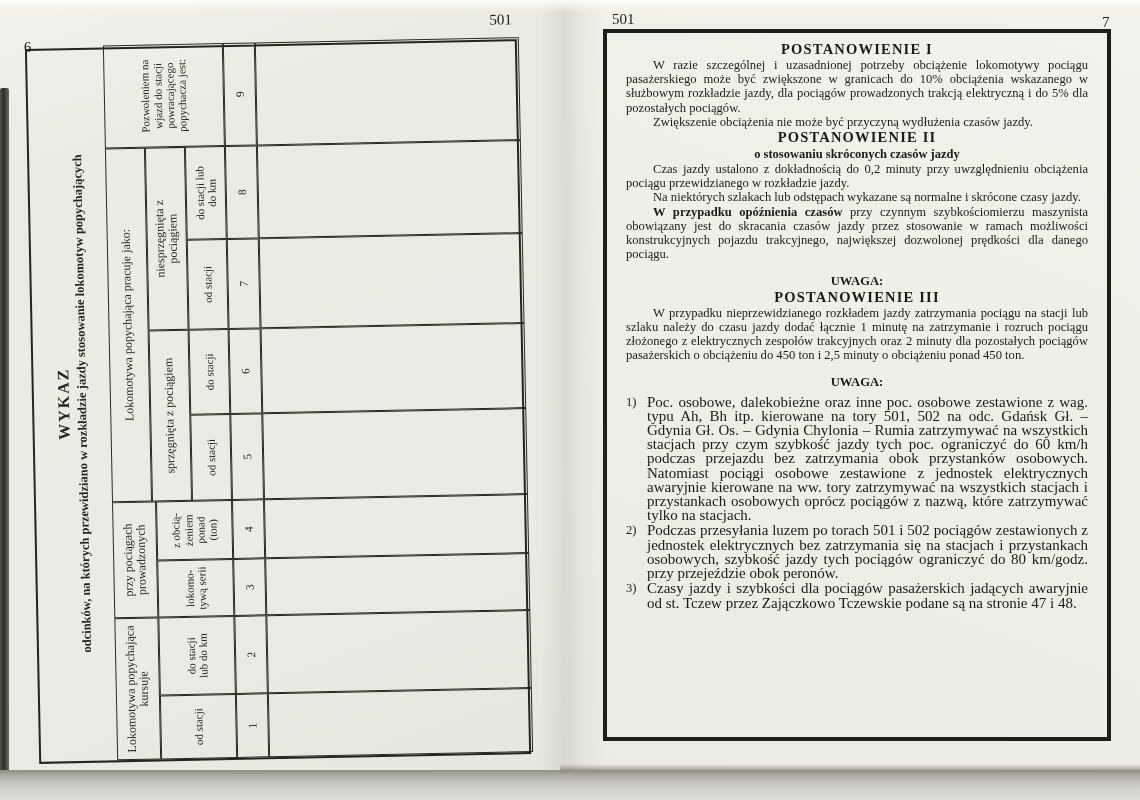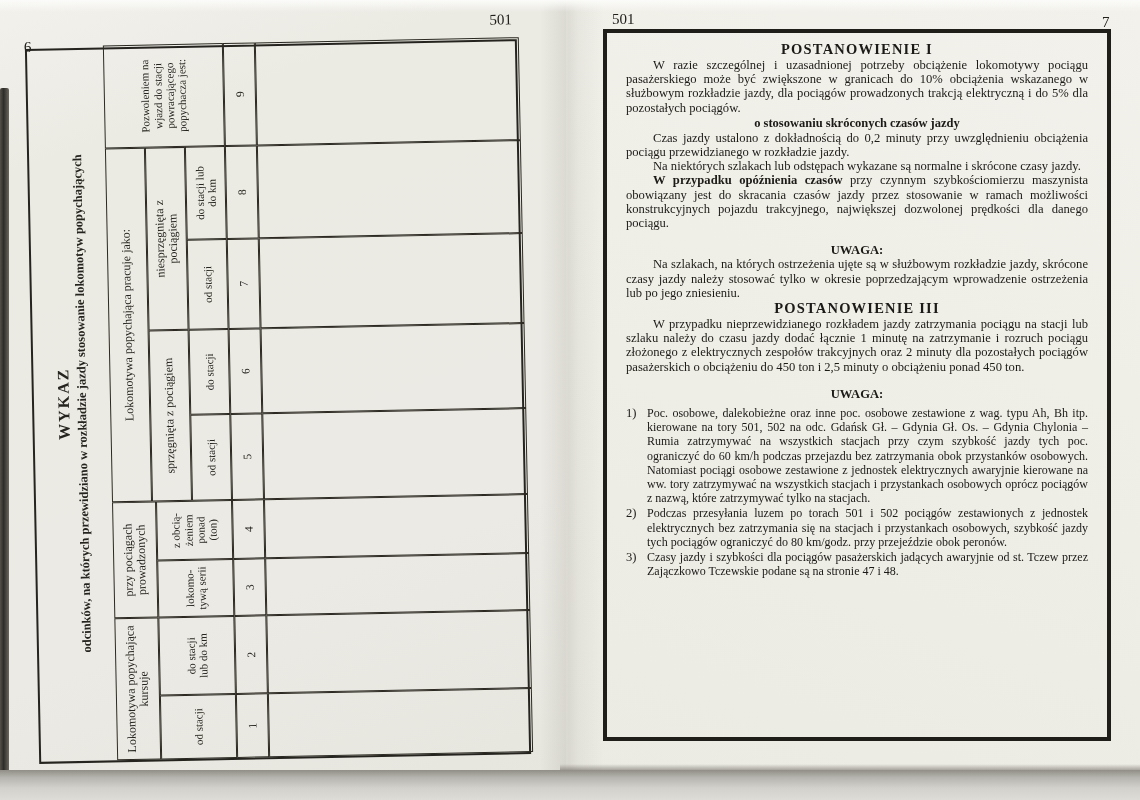--- a/index.html
+++ b/index.html
@@ -174,6 +174,7 @@
 
       <h3 class="sec-title mt-title1">POSTANOWIENIE I</h3>
       <p class="mt-par">W razie szczególnej i uzasadnionej potrzeby obciążenie lokomotywy pociągu pasażerskiego może być zwiększone w granicach do 10% obciążenia wskazanego w służbowym rozkładzie jazdy, dla pociągów prowadzonych trakcją elektryczną i do 5% dla pozostałych pociągów.</p>
+      <p>Zwiększenie obciążenia nie może być przyczyną wydłużenia czasów jazdy.</p>
 
       <div class="sec-subtitle">o stosowaniu skróconych czasów jazdy</div>
       <p class="mt-par">Czas jazdy ustalono z dokładnością do 0,2 minuty przy uwzględnieniu obciążenia pociągu przewidzianego w rozkładzie jazdy.</p>

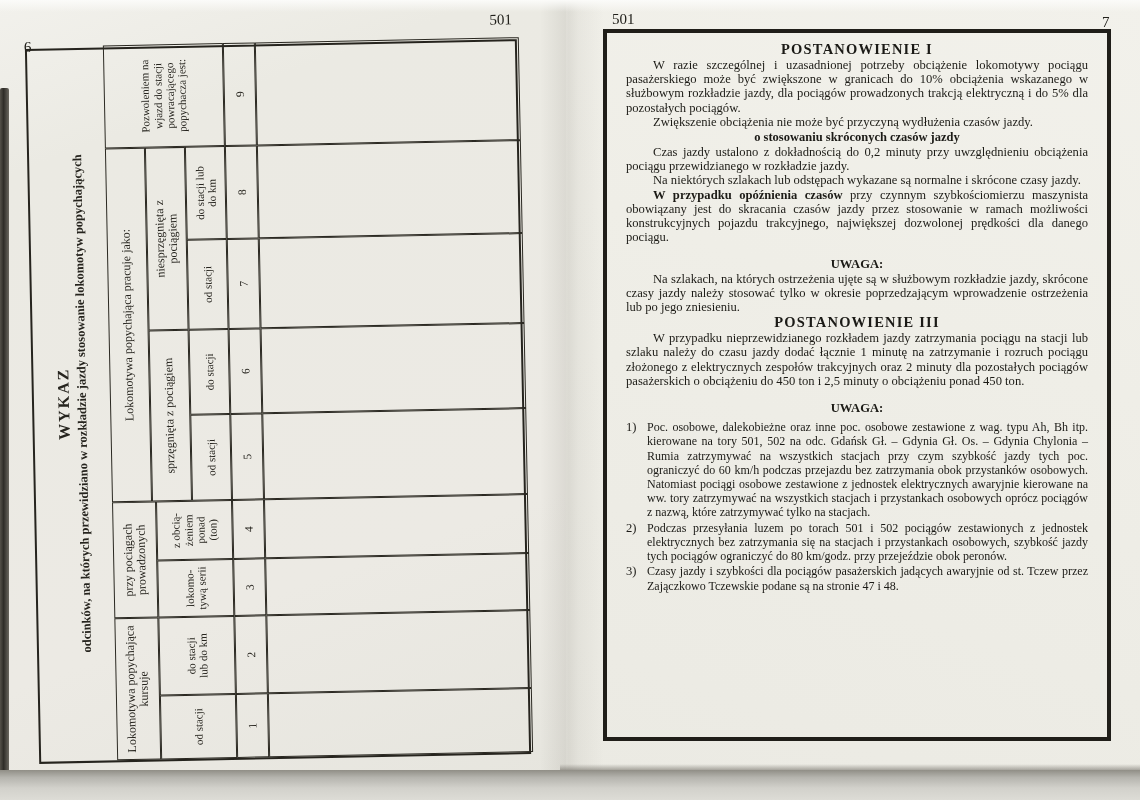--- a/index.html
+++ b/index.html
@@ -176,6 +176,7 @@
       <p class="mt-par">W razie szczególnej i uzasadnionej potrzeby obciążenie lokomotywy pociągu pasażerskiego może być zwiększone w granicach do 10% obciążenia wskazanego w służbowym rozkładzie jazdy, dla pociągów prowadzonych trakcją elektryczną i do 5% dla pozostałych pociągów.</p>
       <p>Zwiększenie obciążenia nie może być przyczyną wydłużenia czasów jazdy.</p>
 
+      <h3 class="sec-title mt-sec">POSTANOWIENIE II</h3>
       <div class="sec-subtitle">o stosowaniu skróconych czasów jazdy</div>
       <p class="mt-par">Czas jazdy ustalono z dokładnością do 0,2 minuty przy uwzględnieniu obciążenia pociągu przewidzianego w rozkładzie jazdy.</p>
       <p>Na niektórych szlakach lub odstępach wykazane są normalne i skrócone czasy jazdy.</p>

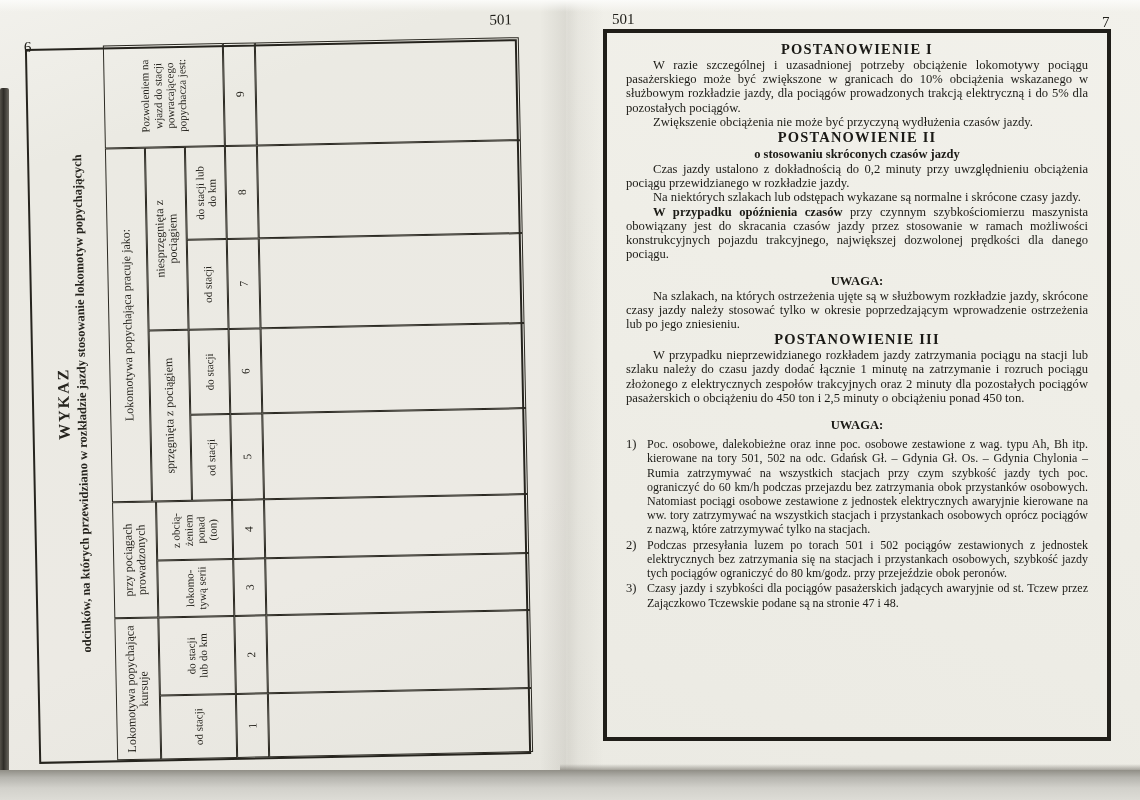--- a/index.html
+++ b/index.html
@@ -183,7 +183,6 @@
       <p><b>W przypadku opóźnienia czasów</b><span> przy czynnym szybkościomierzu maszynista obowiązany jest do skracania czasów jazdy przez stosowanie w ramach możliwości konstrukcyjnych pojazdu trakcyjnego, największej dozwolonej prędkości dla danego pociągu.</span></p>
 
       <p class="uwaga-label">UWAGA:</p>
-      <p class="mt-small">Na szlakach, na których ostrzeżenia ujęte są w służbowym rozkładzie jazdy, skrócone czasy jazdy należy stosować tylko w okresie poprzedzającym wprowadzenie ostrzeżenia lub po jego zniesieniu.</p>
 
       <h3 class="sec-title mt-sec2">POSTANOWIENIE III</h3>
       <p class="mt-par">W przypadku nieprzewidzianego rozkładem jazdy zatrzymania pociągu na stacji lub szlaku należy do czasu jazdy dodać łącznie 1 minutę na zatrzymanie i rozruch pociągu złożonego z elektrycznych zespołów trakcyjnych oraz 2 minuty dla pozostałych pociągów pasażerskich o obciążeniu do 450 ton i 2,5 minuty o obciążeniu ponad 450 ton.</p>

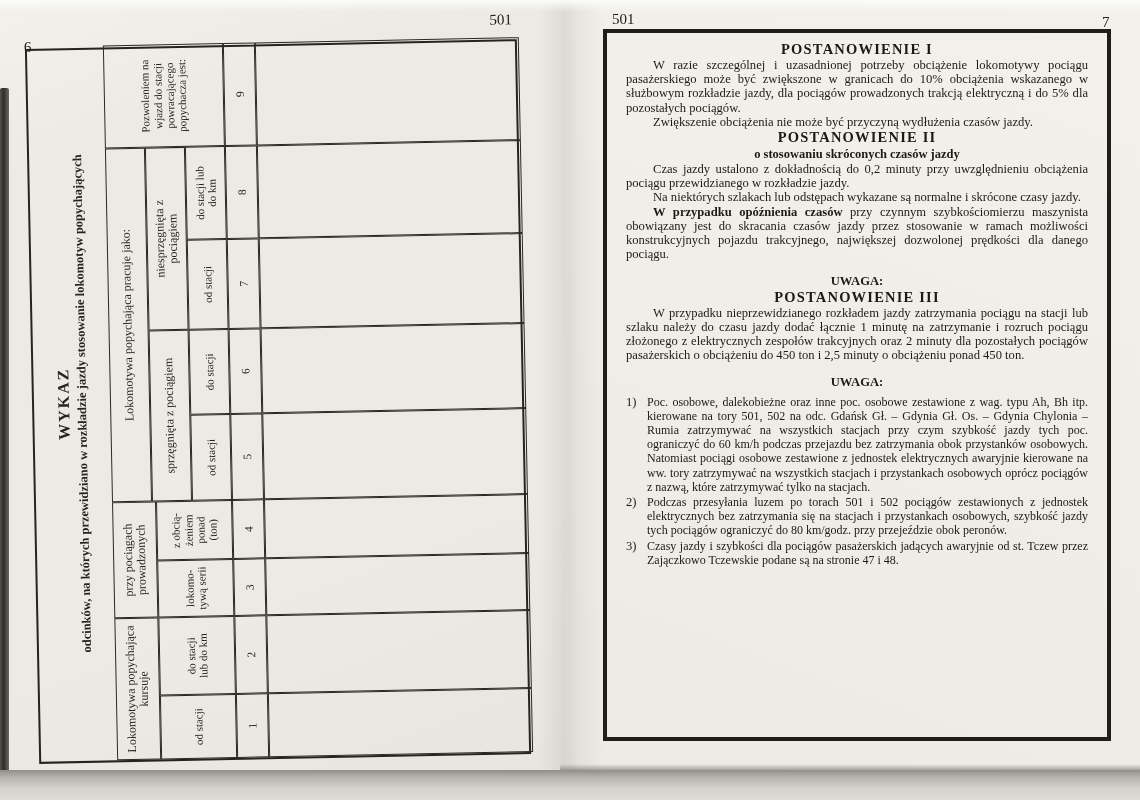--- a/index.html
+++ b/index.html
@@ -104,7 +104,7 @@
   .list { margin-top: 5px; }
   .list-item { display: flex; margin-top: 1px; }
   .list-item .n { width: 21px; flex: 0 0 21px; font-size: 12.6px; line-height: 14.2px; }
-  .list-item .t { flex: 1; font-size: 12px; line-height: 14.2px; text-align: justify; }
+  .list-item .t { flex: 1; font-size: 15px; line-height: 14.2px; text-align: justify; }
 </style>
 </head>
 <body>

